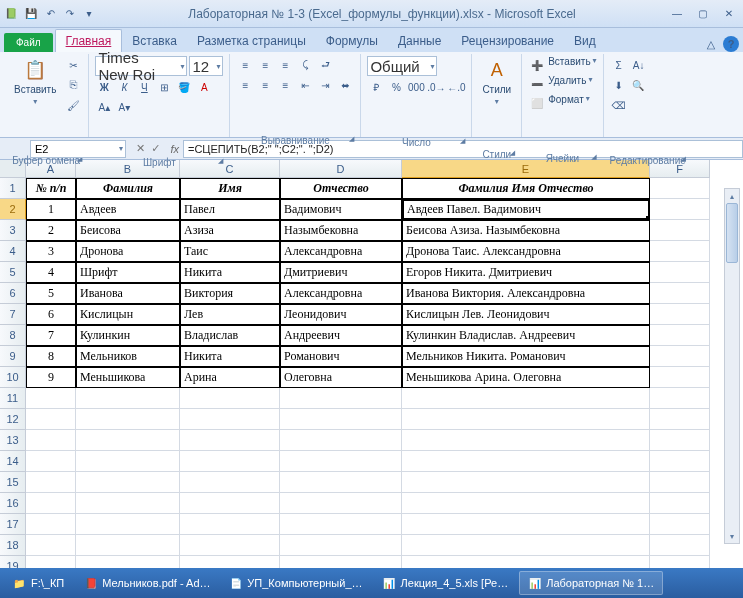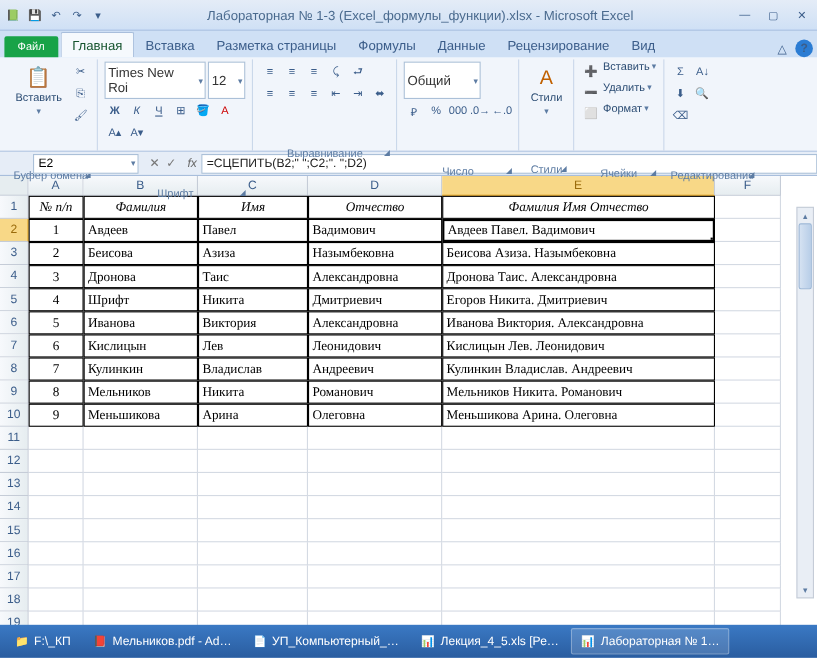--- a/index.html
+++ b/index.html
@@ -15,7 +15,7 @@
 .ribbon-tabs { height: 24px; display: flex; align-items: flex-end; padding: 0 4px; background: #cfe0f5; }
 .file-tab { background: #18a348; color: #fff; padding: 4px 12px; font-size: 10px; border-radius: 2px 2px 0 0; margin-right: 2px; }
 .tab { padding: 4px 10px; font-size: 12px; color: #3b5d8a; cursor: pointer; }
-.tab.active { background: #f5f9fd; border: 1px solid #a8bedc; border-bottom: none; border-radius: 2px 2px 0 0; color: #14532d; }
+.tab.active { background: #f5f9fd; border: 1px solid #a8bedc; border-bottom: none; border-radius: 2px 2px 0 0; color: #be185d; text-decoration: underline; }
 .help-icons { margin-left: auto; display: flex; gap: 4px; align-items: center; }
 .help-icons span { width: 16px; height: 16px; display: flex; align-items: center; justify-content: center; color: #3b5d8a; font-size: 11px; }
 .help-circle { background: #2b7cd3; color: #fff; border-radius: 50%; font-weight: bold; }

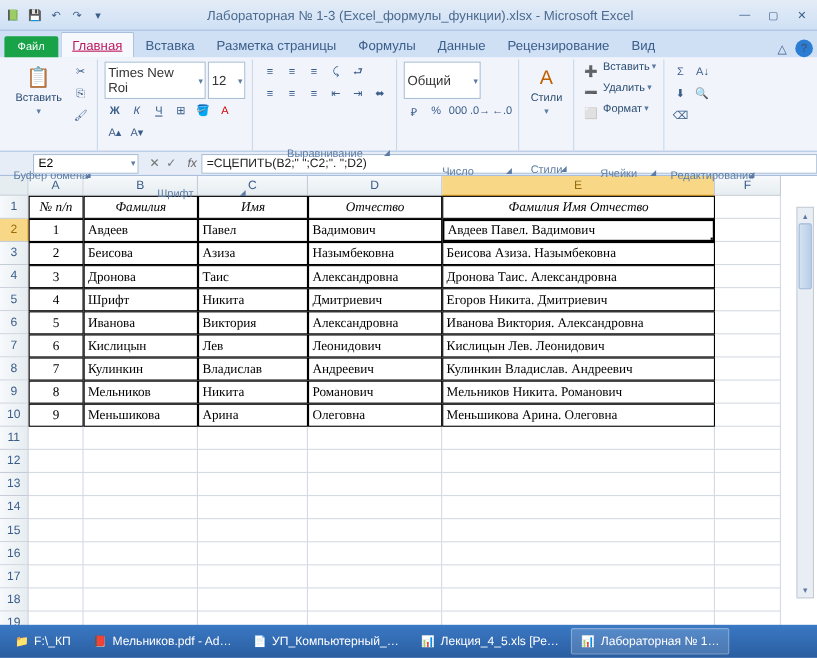--- a/index.html
+++ b/index.html
@@ -31,7 +31,7 @@
 .col { display: flex; flex-direction: column; gap: 2px; }
 .row { display: flex; gap: 2px; }
 .sm-btn { width: 18px; height: 18px; display: flex; align-items: center; justify-content: center; font-size: 10px; color: #3b5d8a; border: 1px solid transparent; }
-.combo { height: 34px; border: 1px solid #abc0d8; background: #fff; font-size: 12px; padding: 0 14px 0 2px; display: flex; align-items: center; position: relative; color: #333; }
+.combo { height: 20px; border: 1px solid #abc0d8; background: #fff; font-size: 15px; padding: 0 14px 0 2px; display: flex; align-items: center; position: relative; color: #333; }
 .combo::after { content: "▾"; position: absolute; right: 2px; font-size: 8px; color: #5d7ca3; }
 
 .formula-bar { height: 22px; background: #e6edf7; border-bottom: 1px solid #a8bedc; display: flex; align-items: center; }

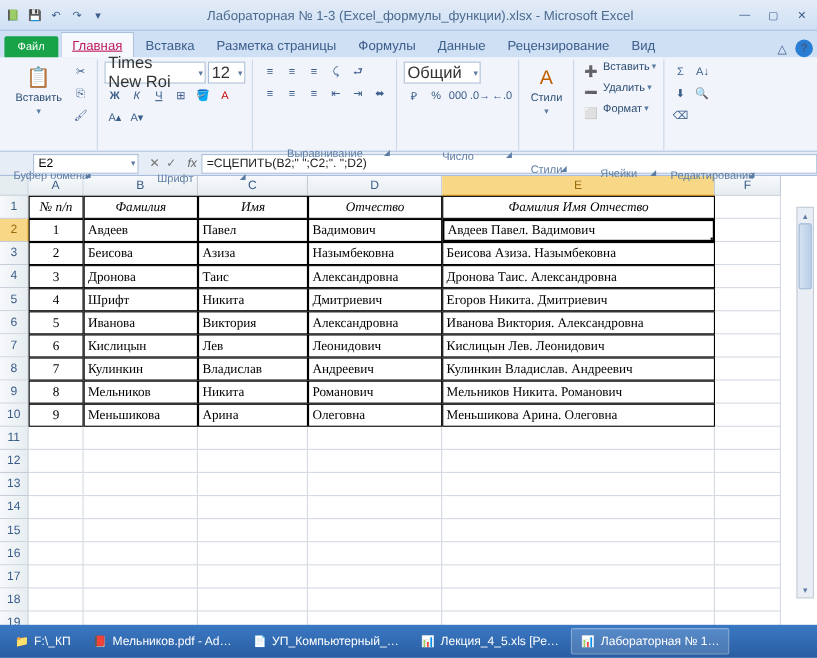--- a/index.html
+++ b/index.html
@@ -49,7 +49,7 @@
 .grid-row { display: flex; height: 21px; }
 .cell { border-right: 1px solid #d4dae3; border-bottom: 1px solid #d4dae3; padding: 0 3px; display: flex; align-items: center; font-size: 12px; color: #000; overflow: hidden; white-space: nowrap; font-family: "Times New Roman", serif; }
 .cell.bord { border: 1px solid #000; }
-.cell.hdr { font-style: italic; font-weight: normal; justify-content: center; }
+.cell.hdr { font-style: italic; font-weight: bold; justify-content: center; }
 .cell.ctr { justify-content: center; }
 .cell.selcell { border: 2px solid #000; position: relative; }
 .cell.selcell::after { content: ""; position: absolute; right: -3px; bottom: -3px; width: 5px; height: 5px; background: #000; }

